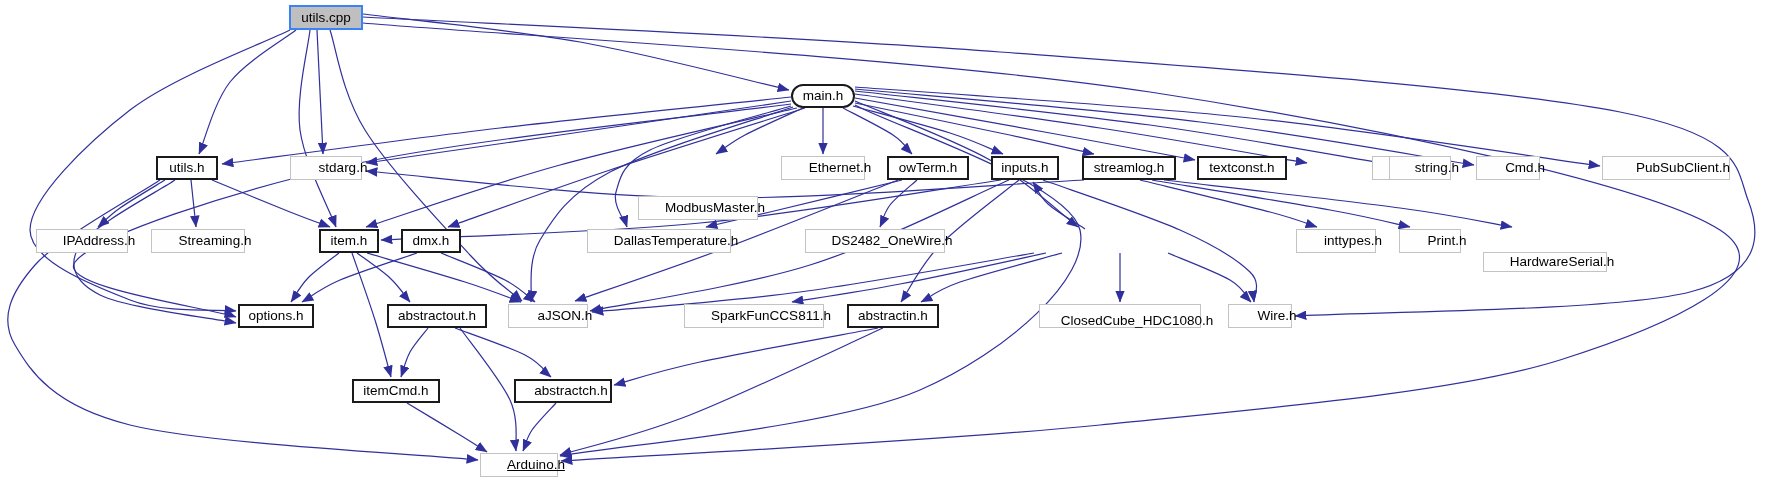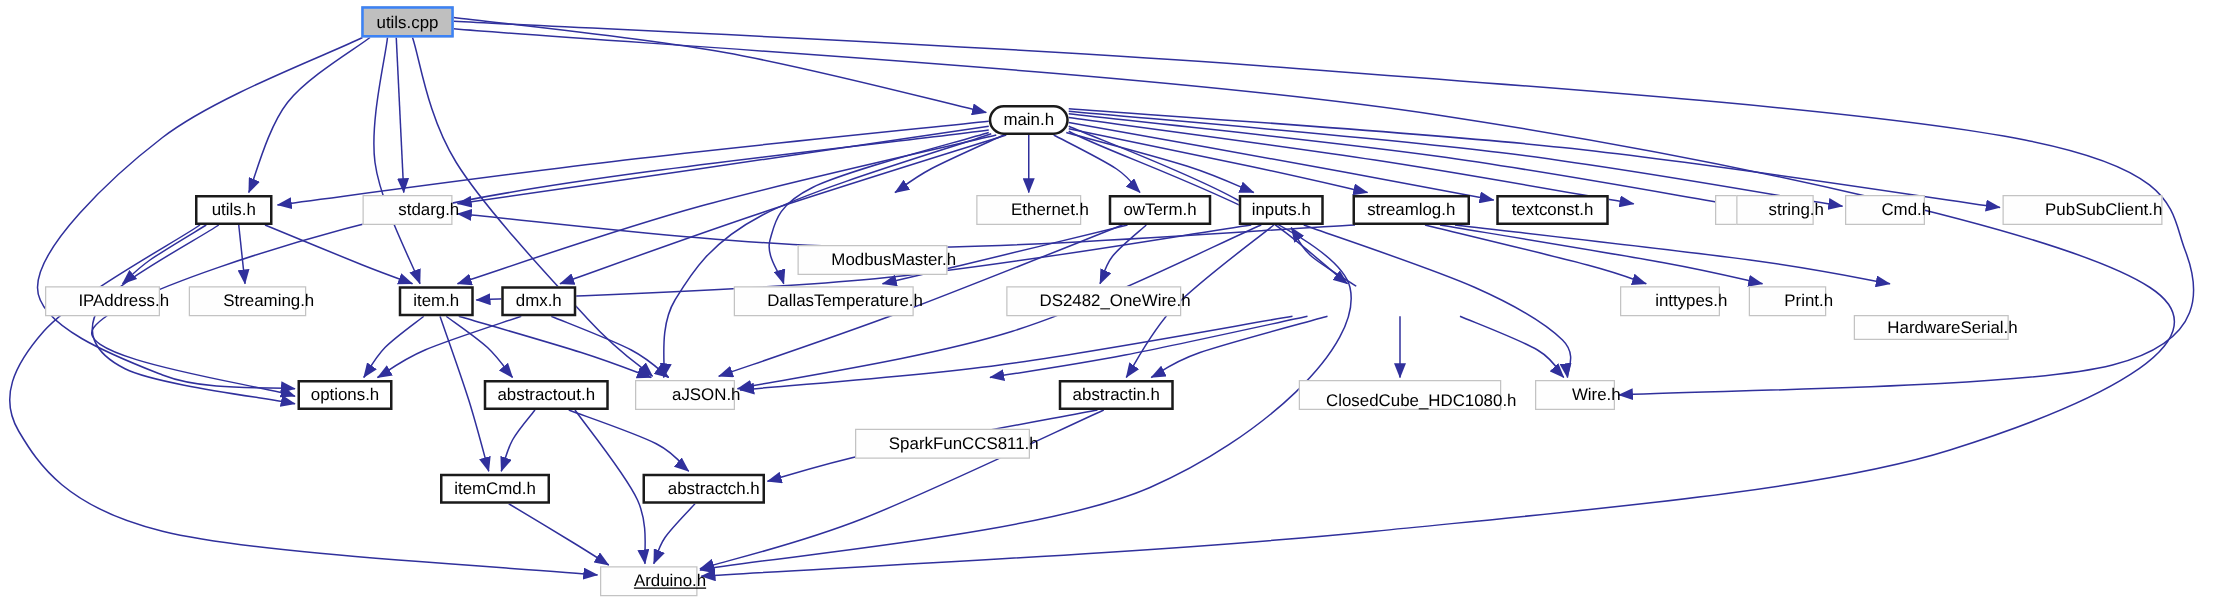--- a/index.html
+++ b/index.html
@@ -164,7 +164,7 @@
     <div class="node ext" style="left: 508px; top: 304px; width: 80px; height: 24px;">
       <span>aJSON.h</span>
     </div>
-    <div class="node ext" style="left: 684px; top: 304px; width: 140px; height: 24px; margin-top: 39px;">
+    <div class="node ext" style="left: 684px; top: 304px; width: 140px; height: 24px;">
       <span>SparkFunCCS811.h</span>
     </div>
     <div class="node doc" style="left: 847px; top: 304px; width: 92px; height: 24px;">

